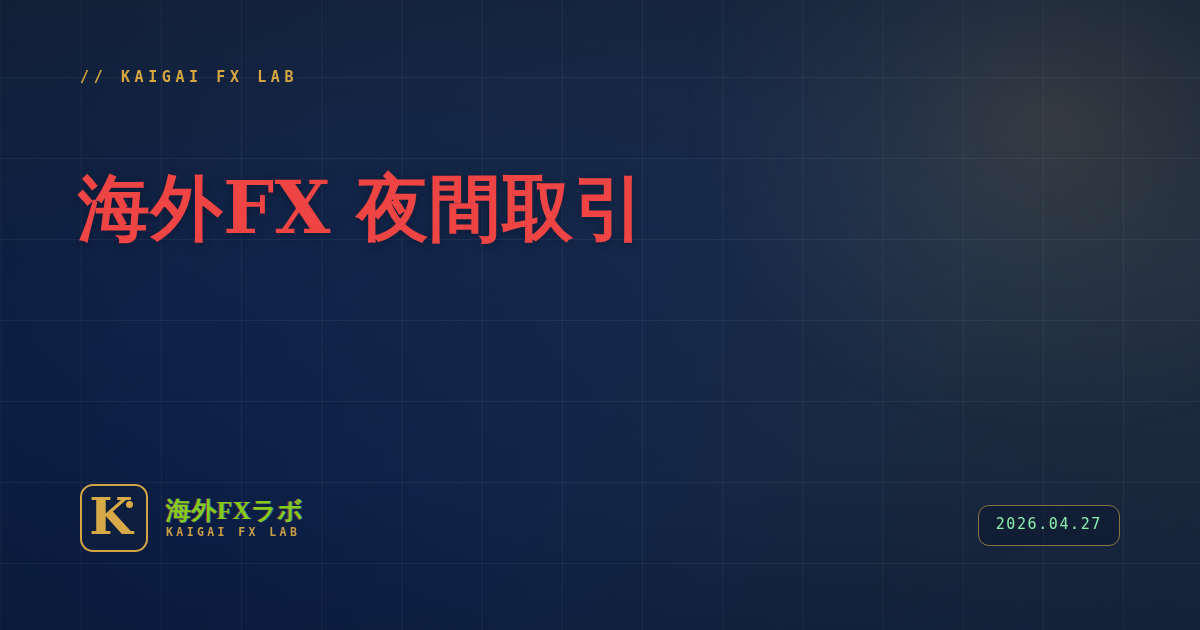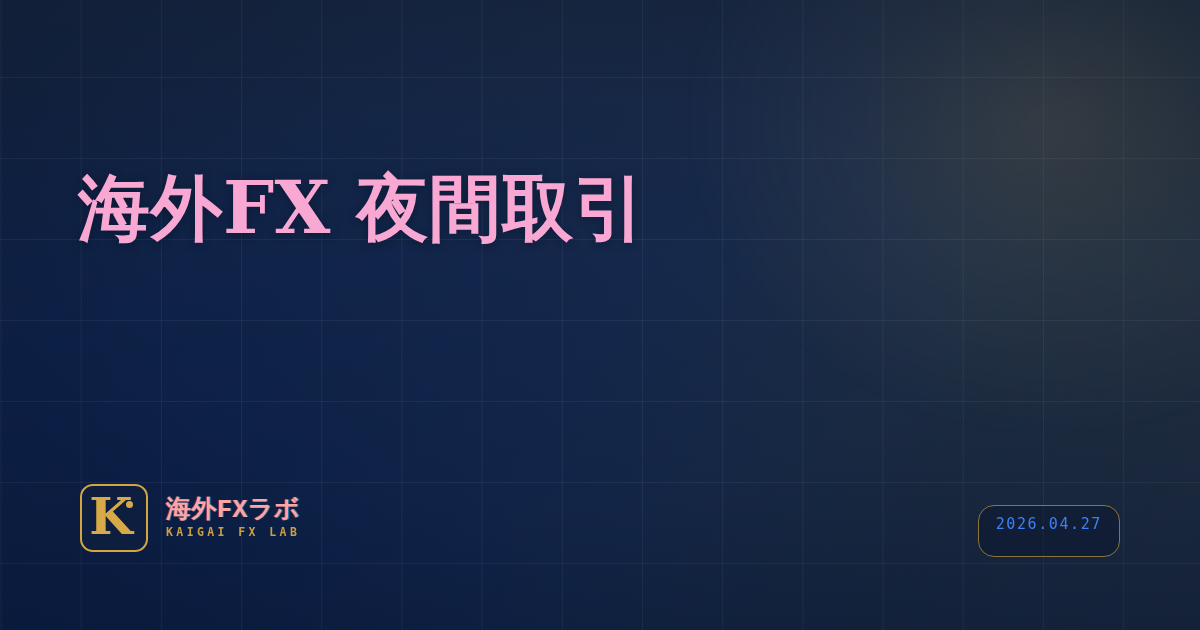--- a/index.html
+++ b/index.html
@@ -214,6 +214,7 @@
 
   <div class="content">
 
+    <div class="eyebrow">// KAIGAI FX LAB</div>
 
     <h1 class="headline">
       <span class="hl-line">海外FX 夜間取引</span>

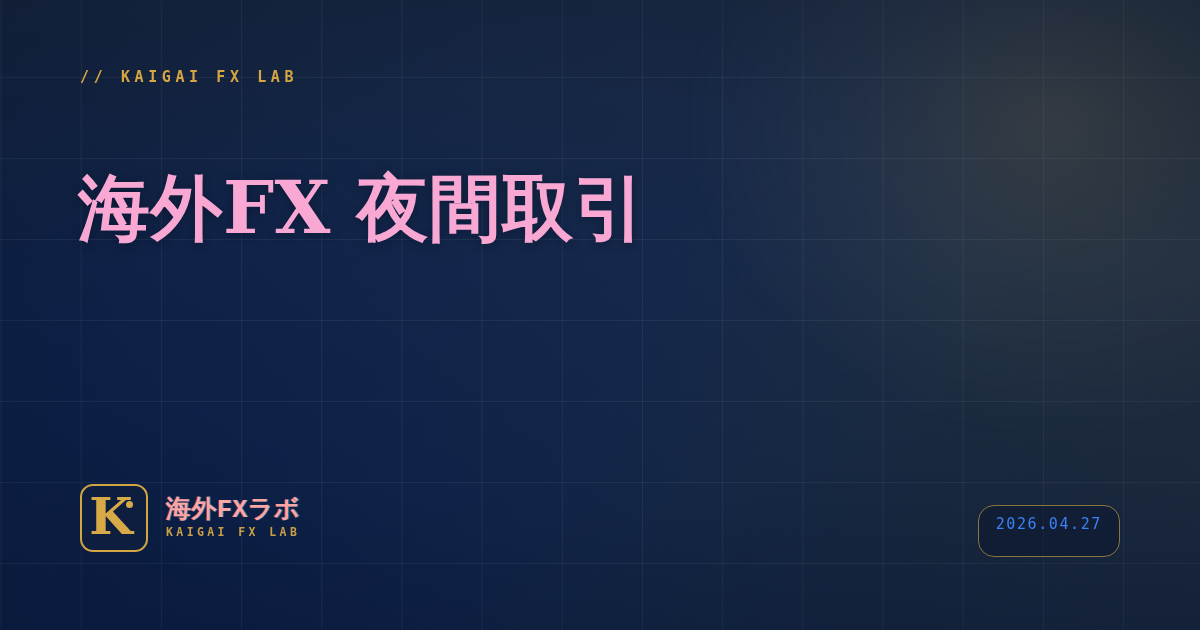--- a/index.html
+++ b/index.html
@@ -115,7 +115,7 @@
     font-weight: 700;
     line-height: 96px;
     letter-spacing: 0.5px;
-    color: #f9a8d4;
+    color: #ef4444;
     text-shadow: 0 2px 10px rgba(4,12,30,0.40);
   }
   .headline .hl-line { display: block; white-space: nowrap; }

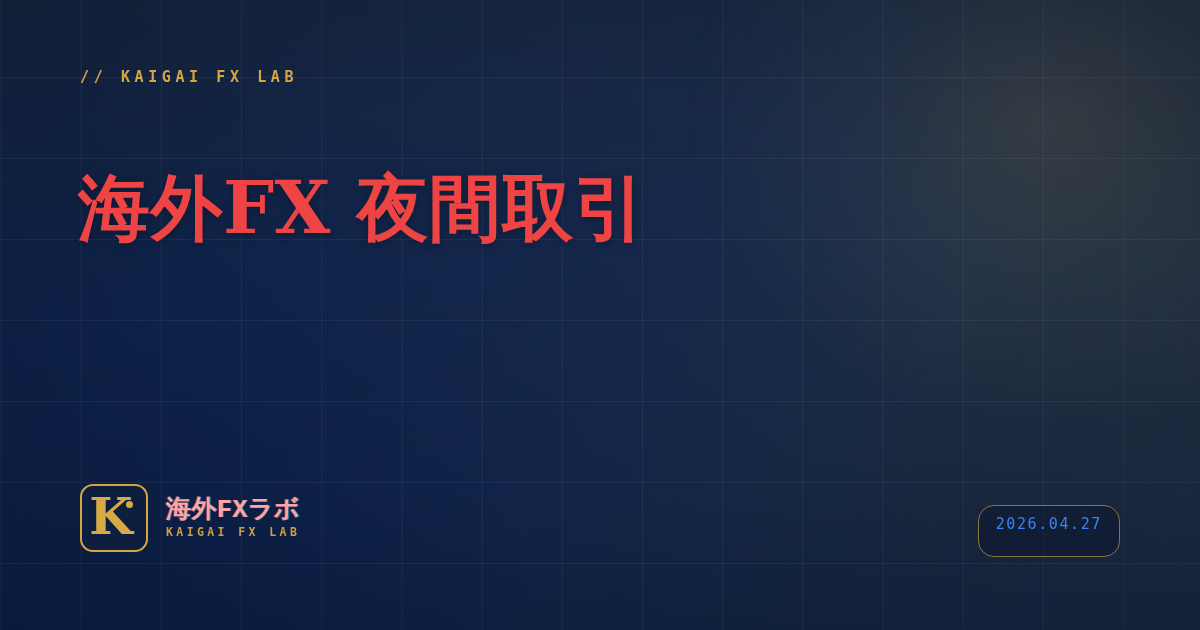--- a/index.html
+++ b/index.html
@@ -163,11 +163,11 @@
   .brand-text { display: flex; flex-direction: column; justify-content: center; }
 
   .brand-name {
-    font-family: Liberation Mono, monospace;
+    font-family: Liberation Serif, serif;
     font-size: 25px;
     font-weight: 700;
     line-height: 1.12;
-    color: #fca5a5;
+    color: #84cc16;
     letter-spacing: 0.5px;
     text-shadow: -1.1px 0 0 rgba(226,70,90,0.55), 1.1px 0 0 rgba(70,190,226,0.55);
     white-space: nowrap;

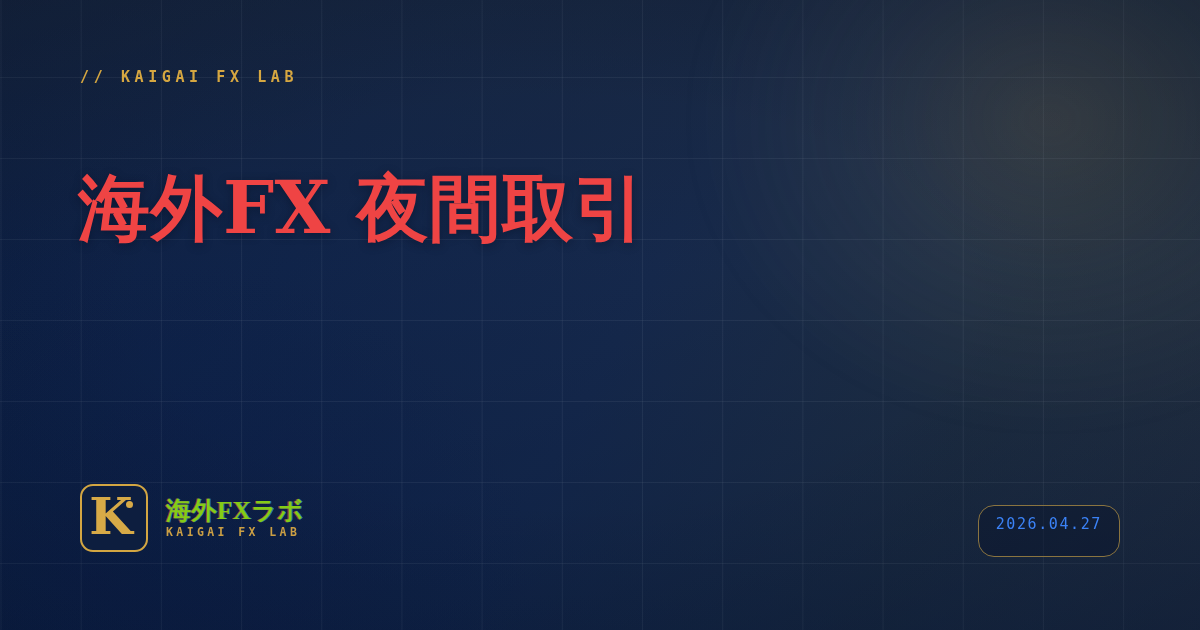--- a/index.html
+++ b/index.html
@@ -188,15 +188,15 @@
     right: 80px;
     top: 505px;
     box-sizing: border-box;
-    padding: 9px 17px 23px 17px;
+    padding: 9px 17px 12px 17px;
     border: 1px solid #8a7440;
-    border-radius: 16px;
+    border-radius: 11px;
     background: rgba(9,20,42,0.42);
     font-family: "DejaVu Sans Mono", "Liberation Mono", monospace;
     font-size: 15px;
     font-weight: 400;
     letter-spacing: 1.6px;
-    color: #3b82f6;
+    color: #86efac;
     white-space: nowrap;
   }
 </style>

